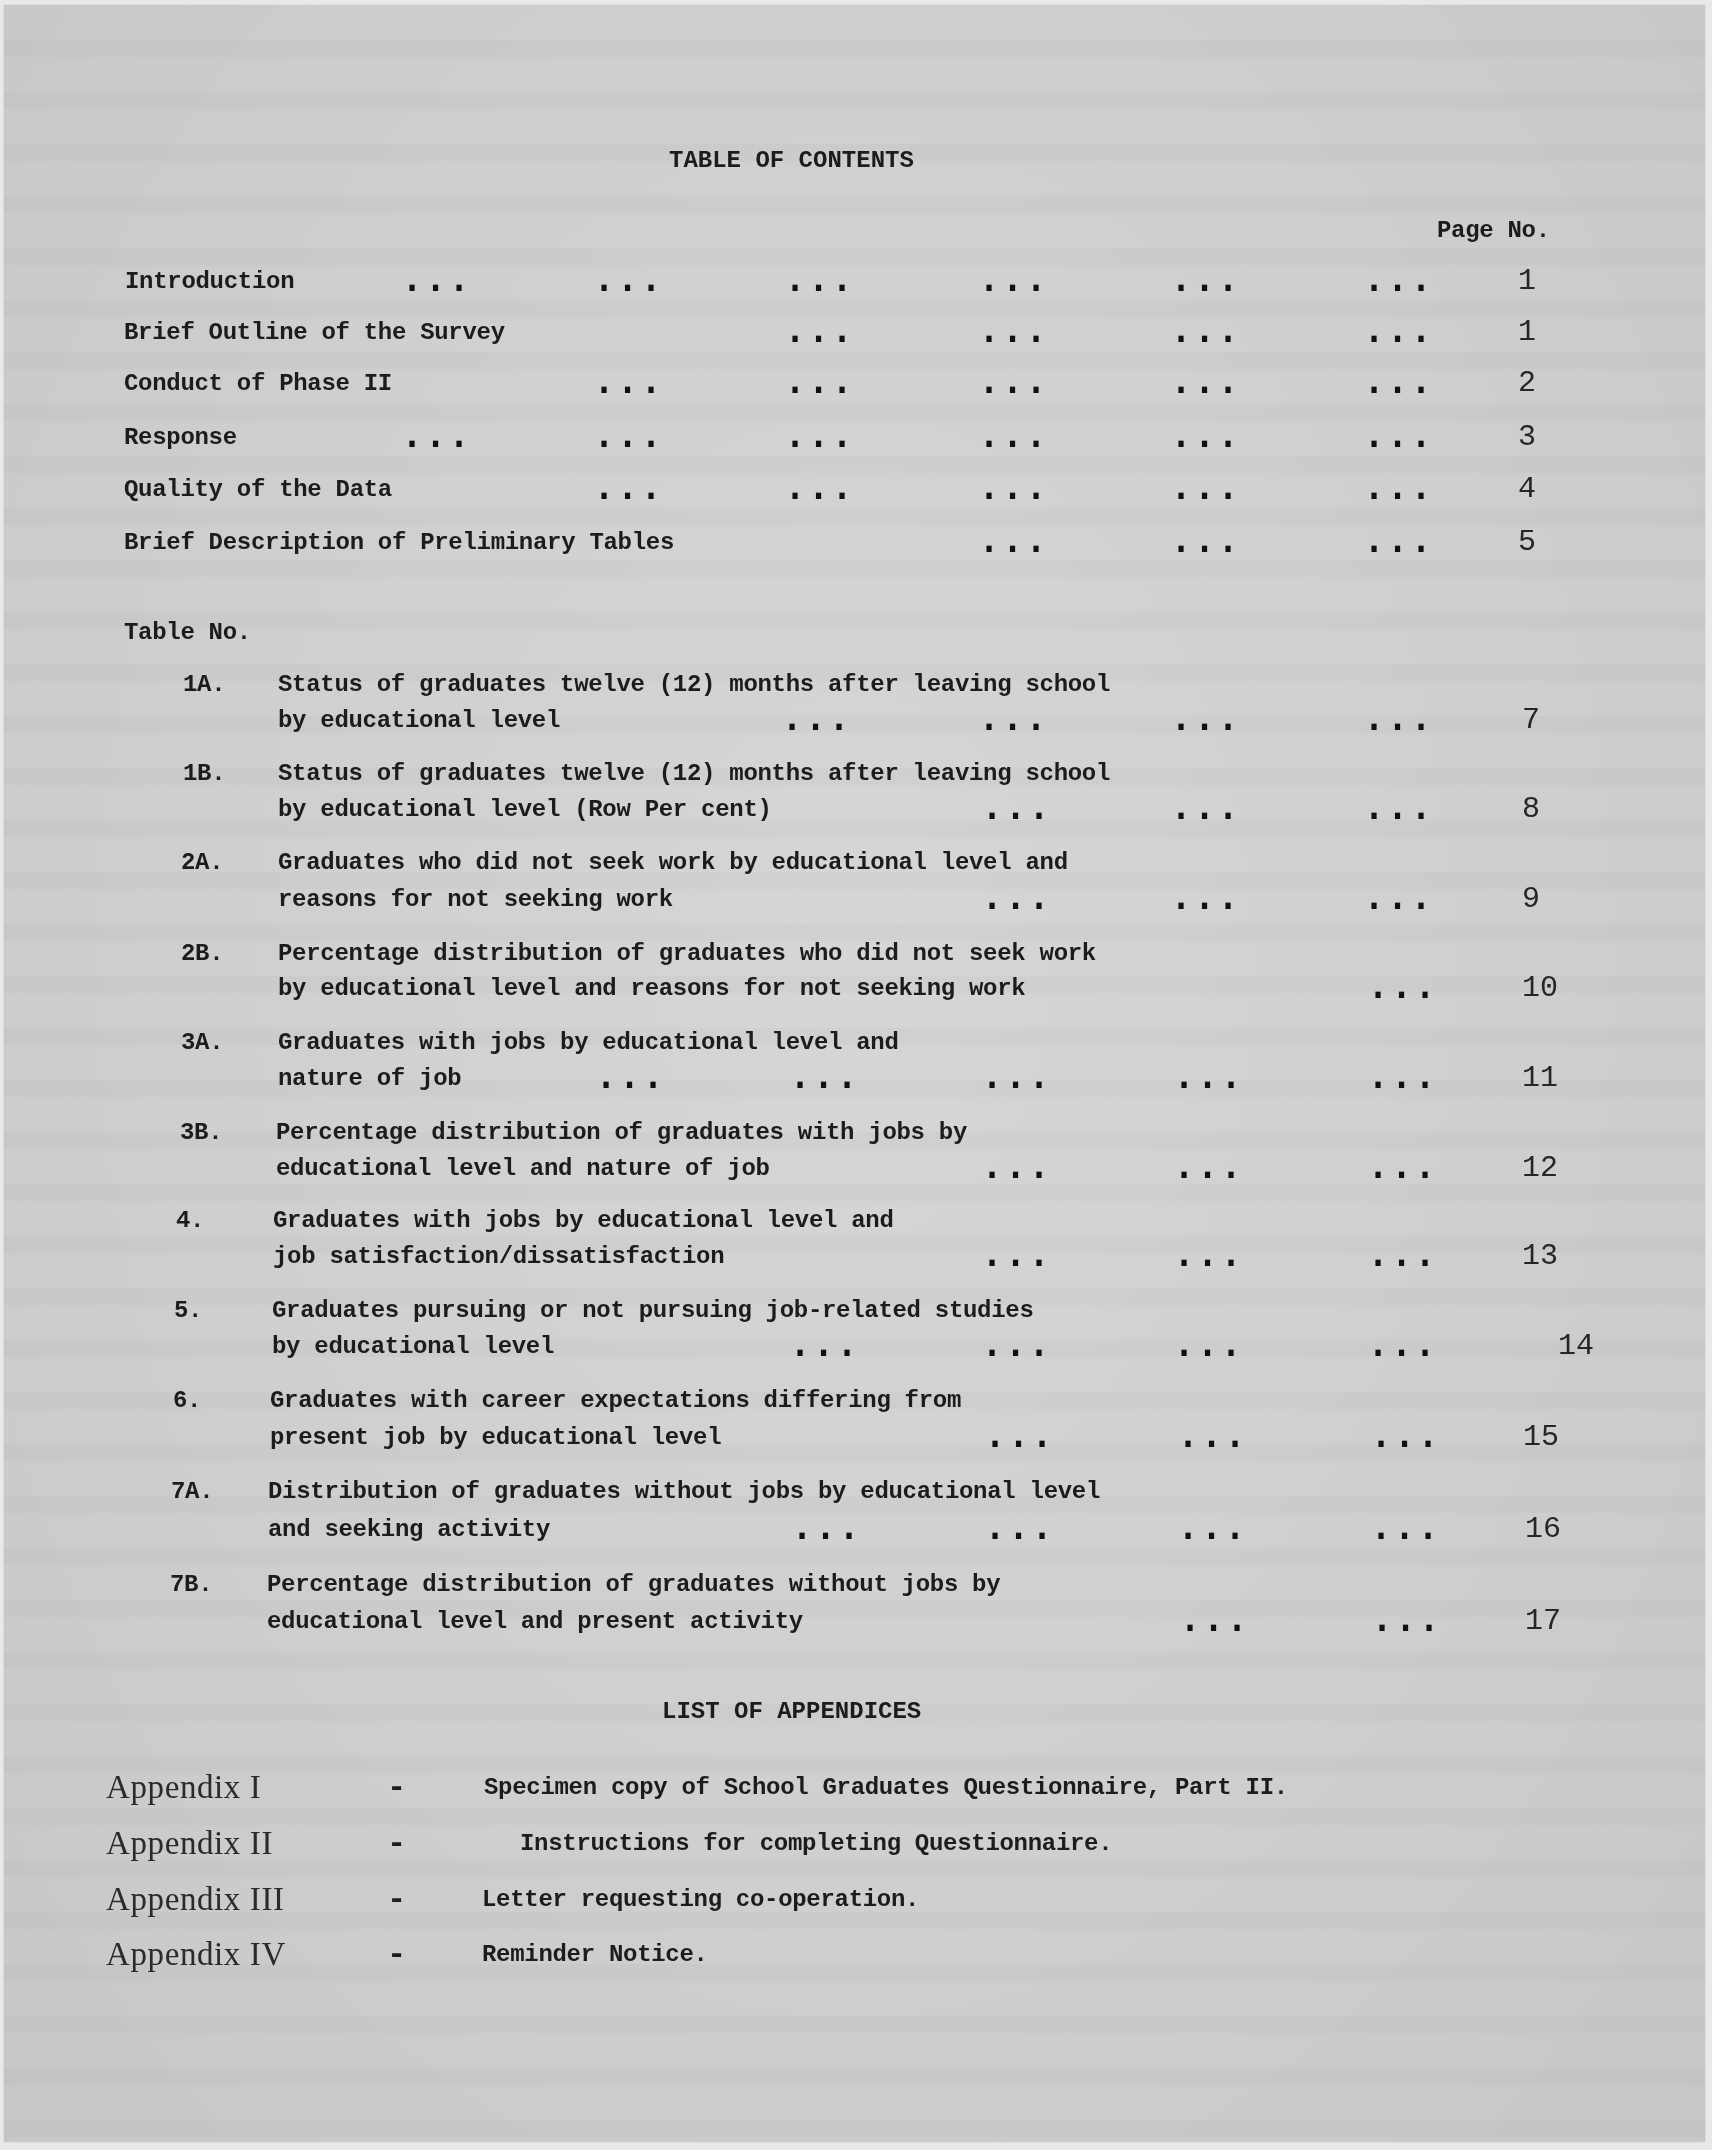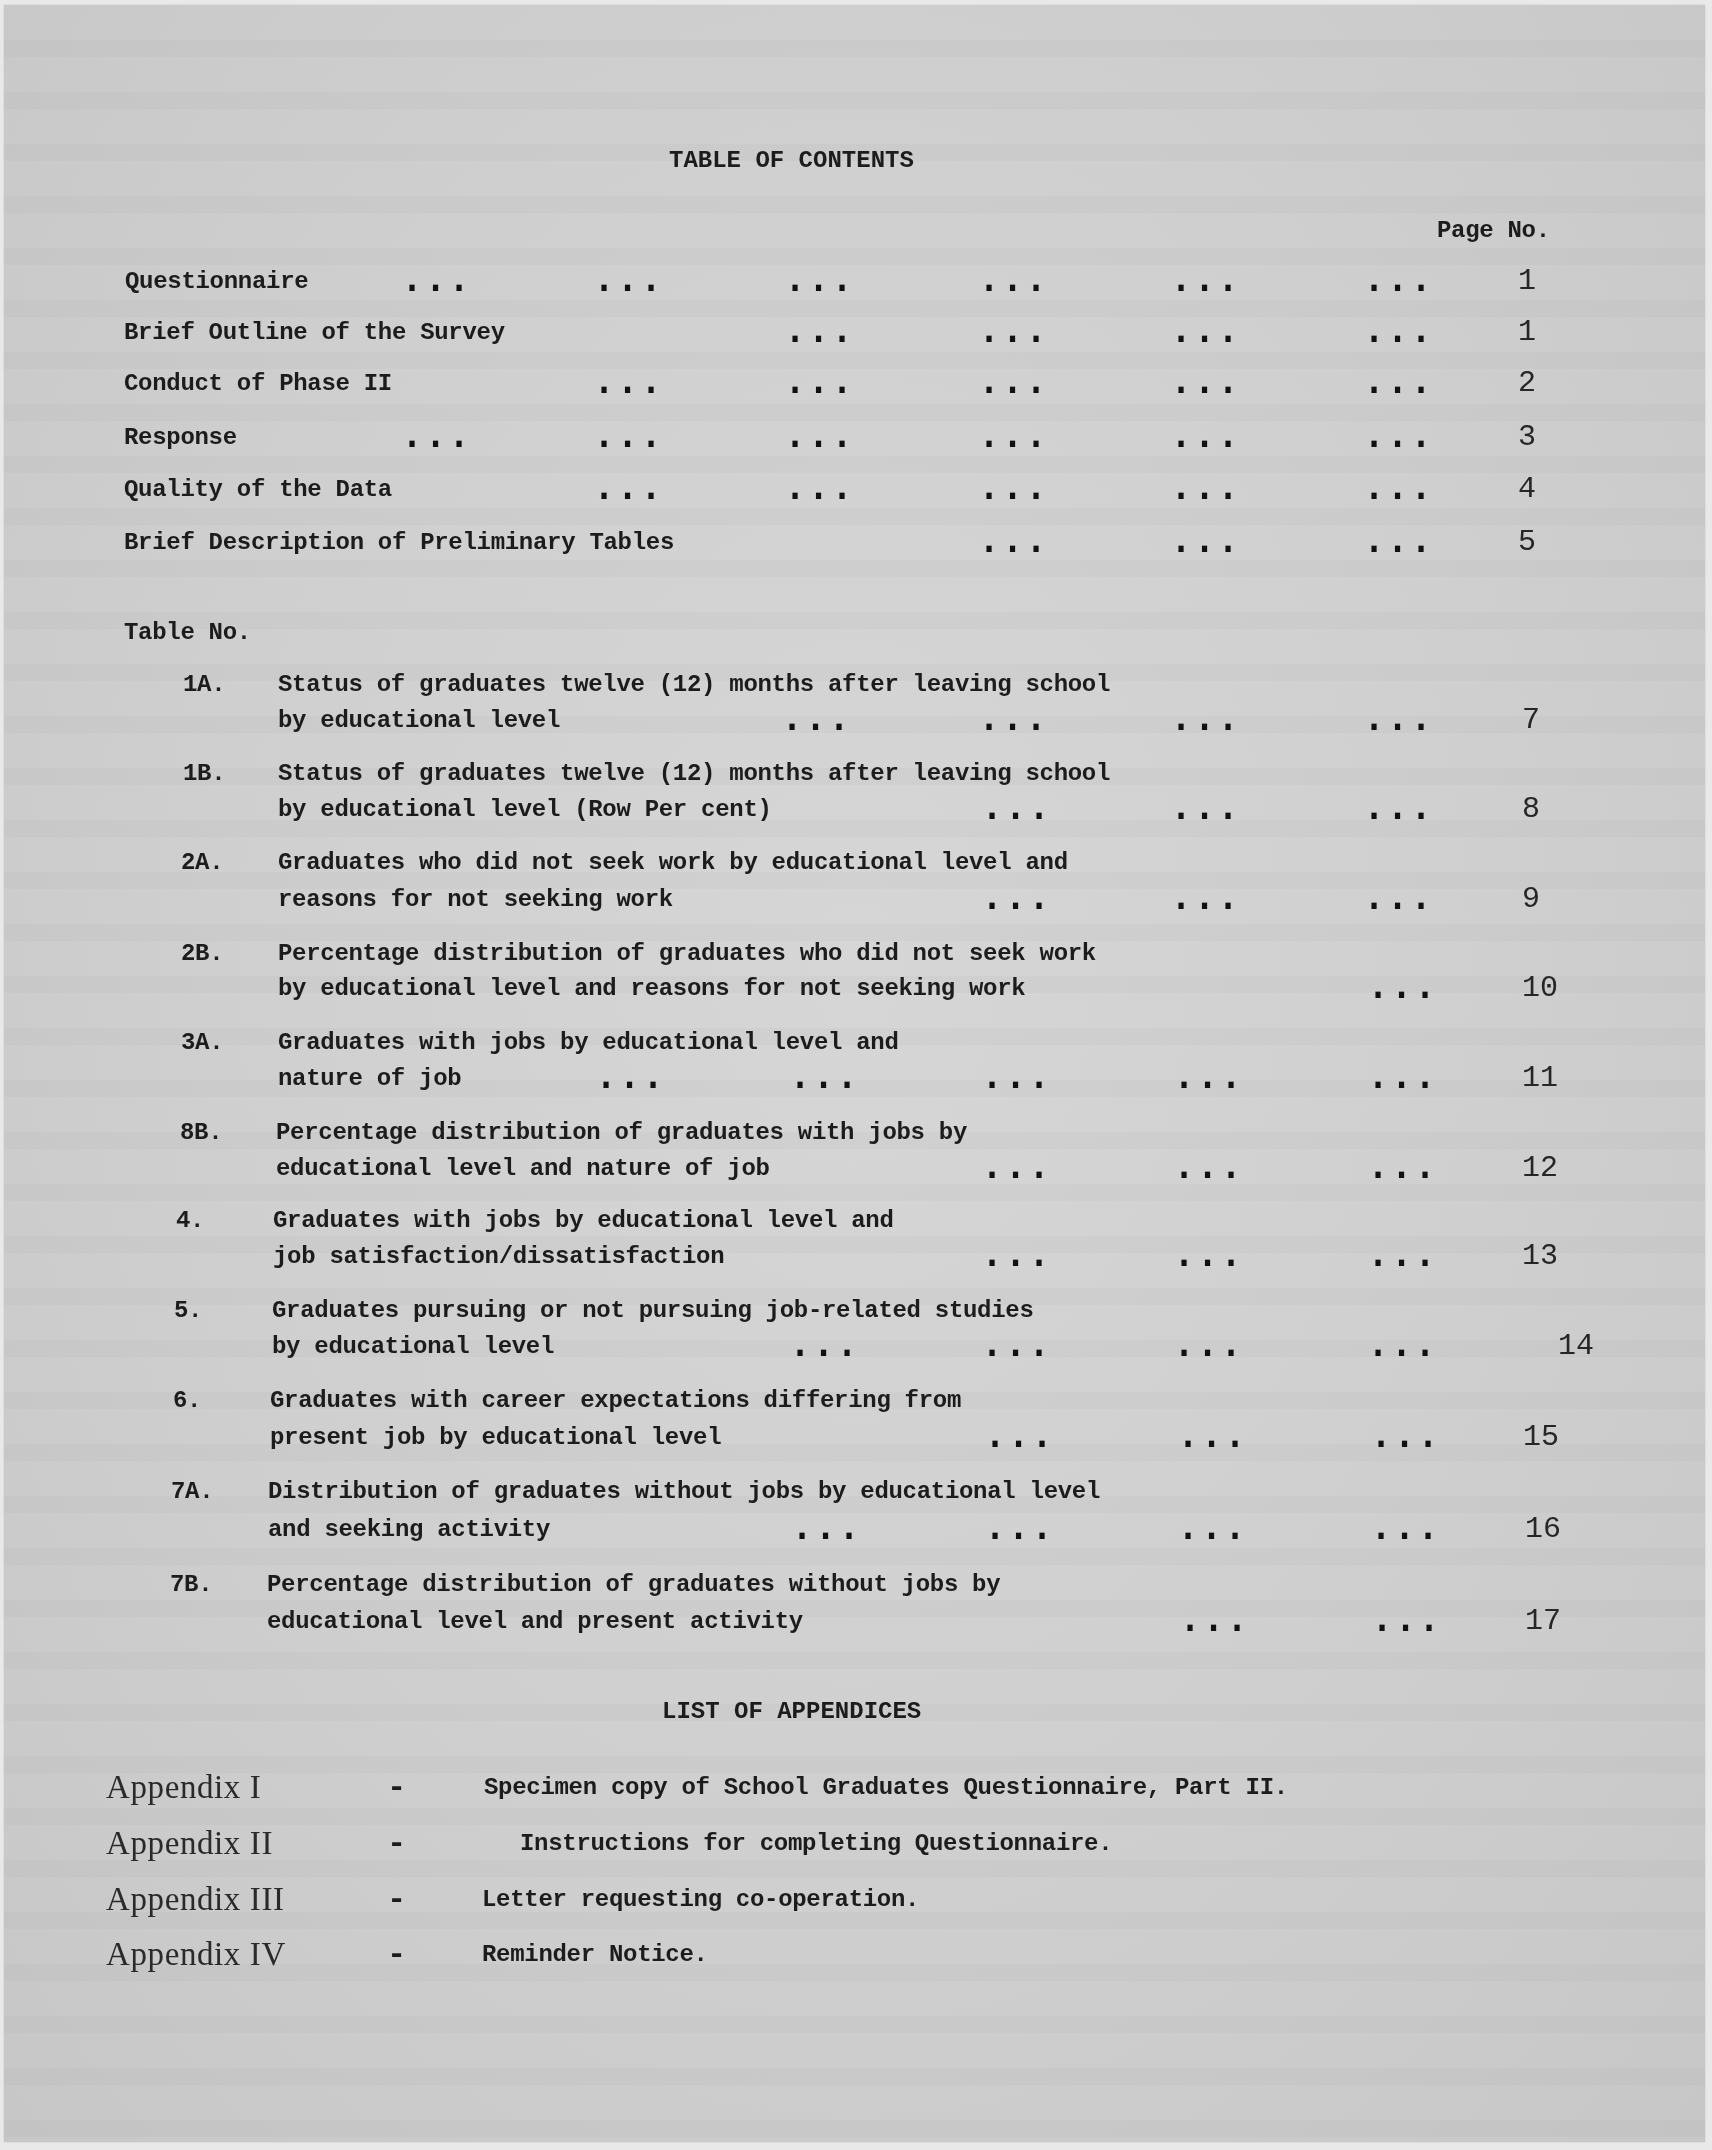--- a/index.html
+++ b/index.html
@@ -95,7 +95,7 @@
 <div>
 
   <div>
-    <div class="t" style="left:125px; top:264px;">Questionnaire</div>
+    <div class="t" style="left:125px; top:264px;">Introduction</div>
     <span class="dots" style="left:401px; top:264px;">...</span>
     <span class="dots" style="left:593px; top:264px;">...</span>
     <span class="dots" style="left:784px; top:264px;">...</span>

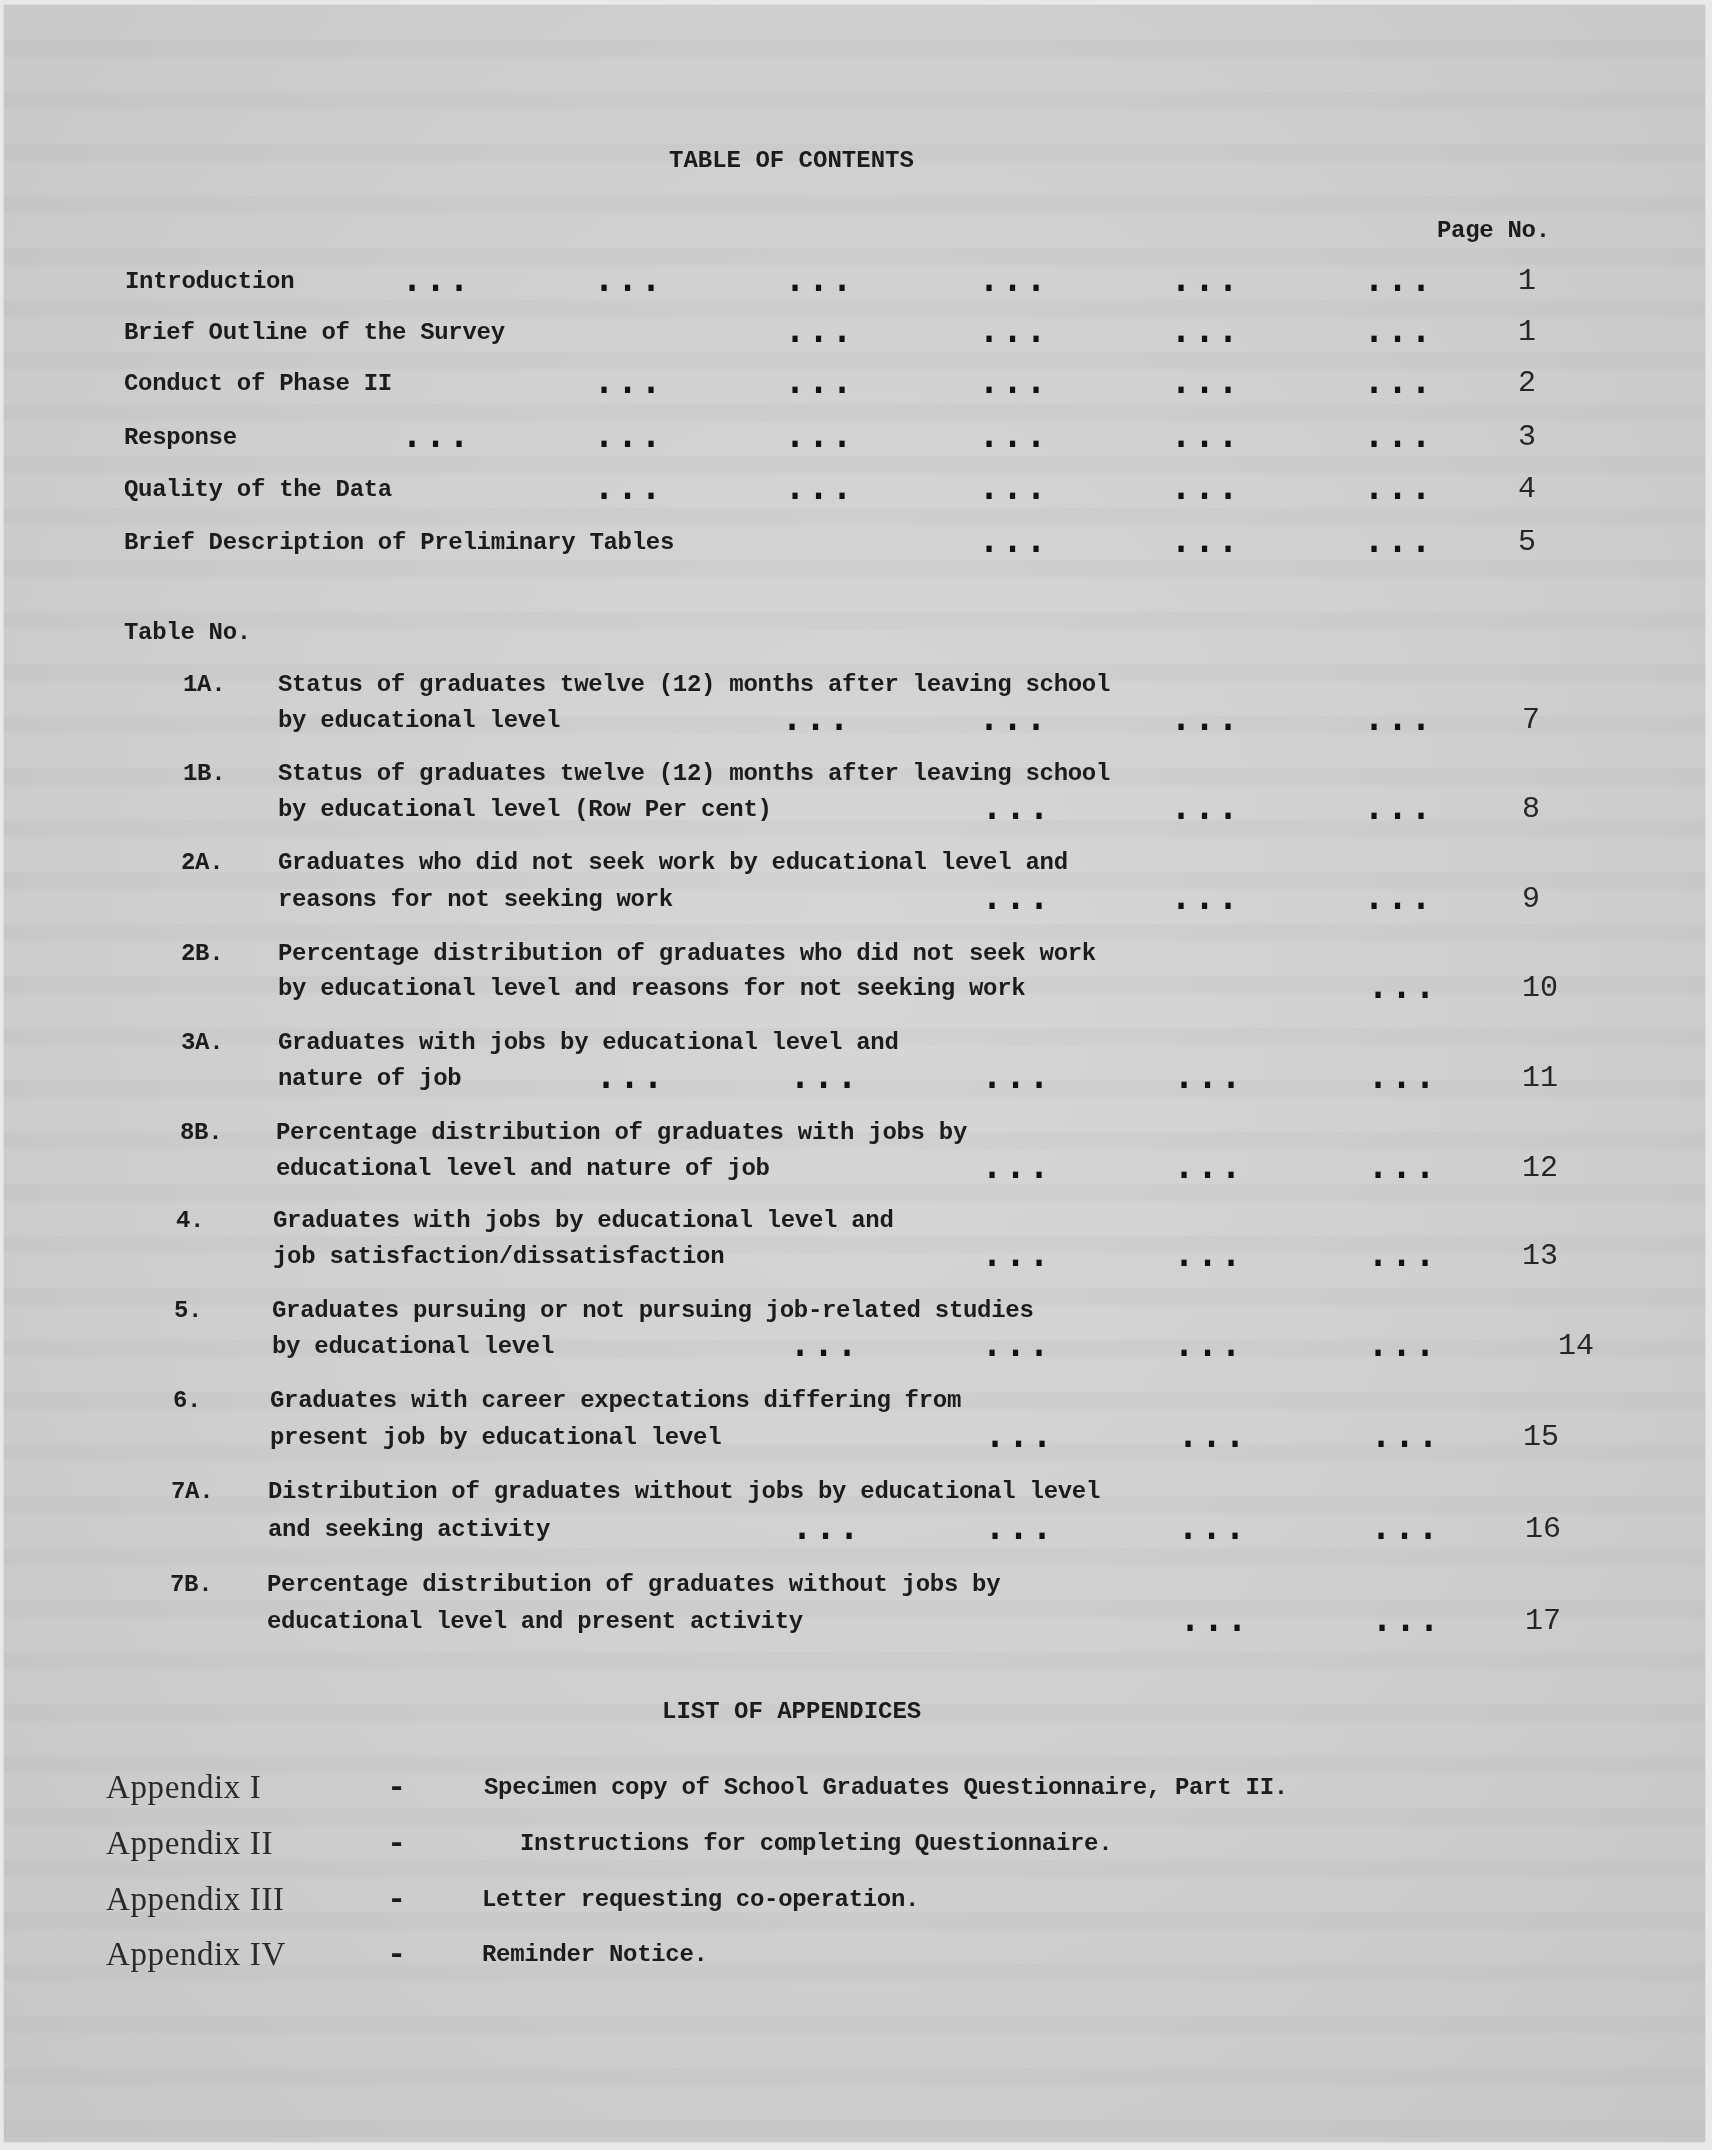--- a/index.html
+++ b/index.html
@@ -210,7 +210,7 @@
   </div>
 
   <div>
-    <div class="t" style="left:180px; top:1115px;">8B.</div>
+    <div class="t" style="left:180px; top:1115px;">3B.</div>
     <div class="t" style="left:276px; top:1115px;">Percentage distribution of graduates with jobs by</div>
     <div class="t" style="left:276px; top:1151px;">educational level and nature of job</div>
     <span class="dots" style="left:981px; top:1151px;">...</span>

